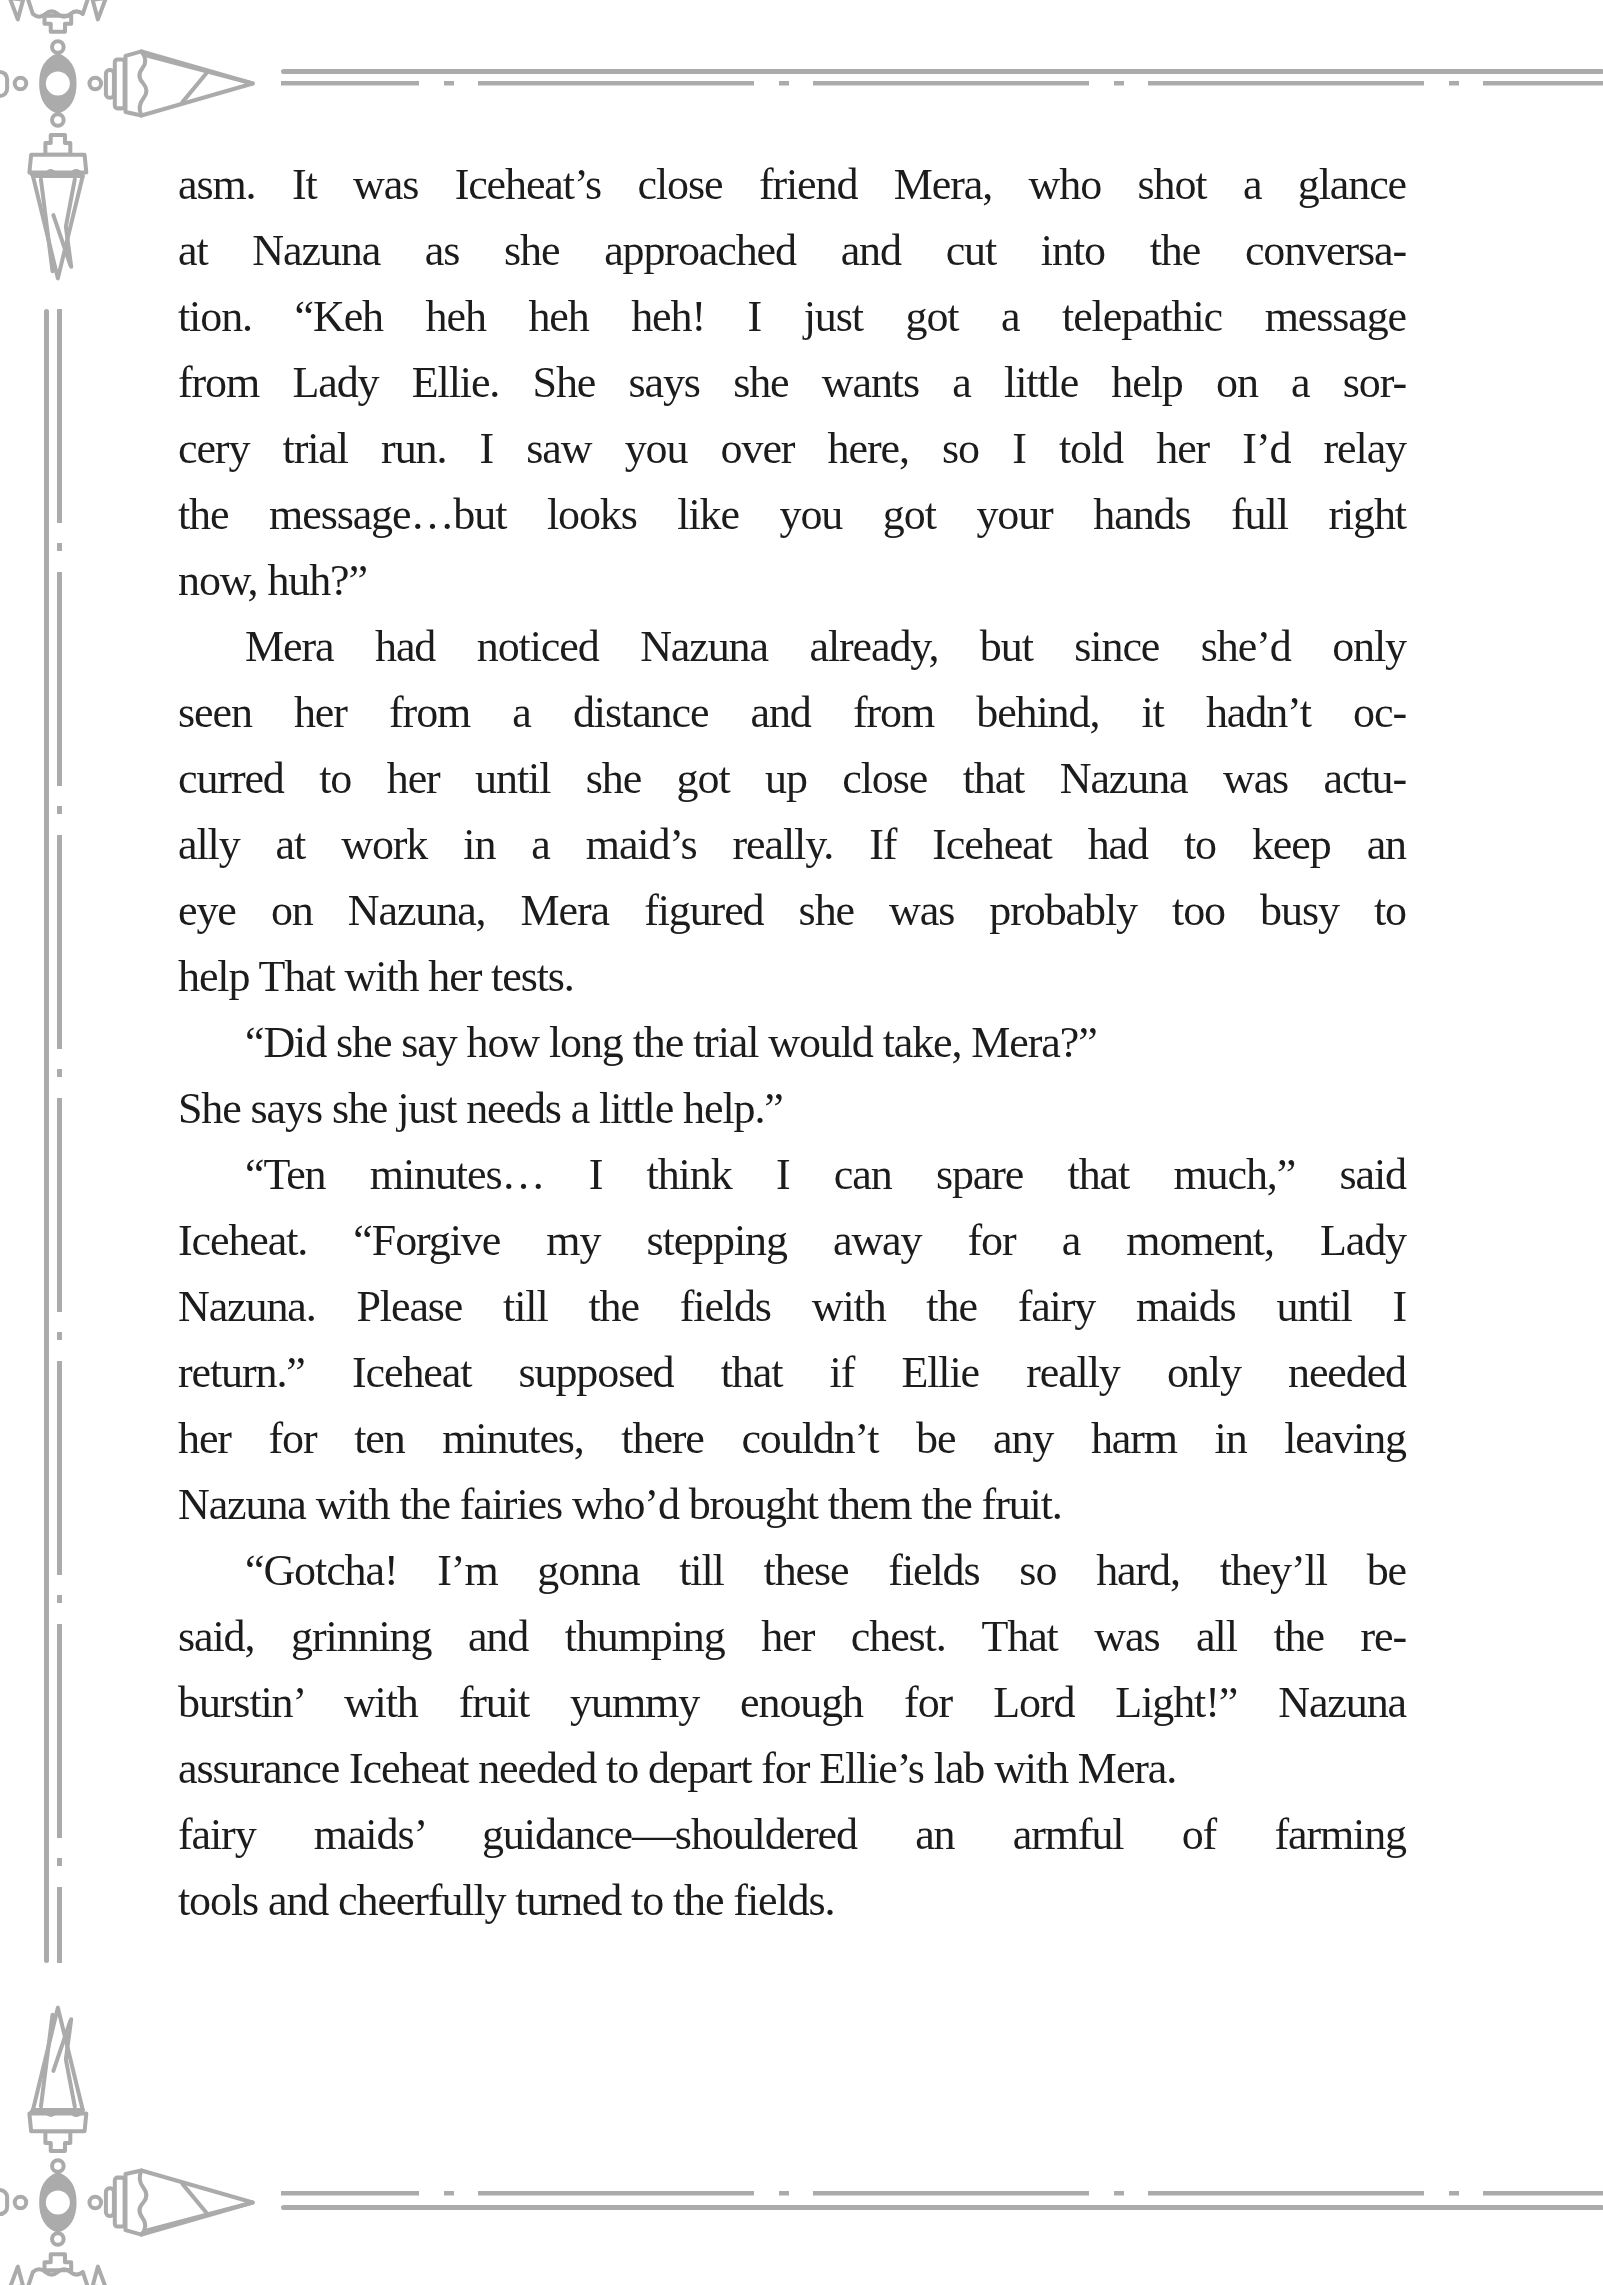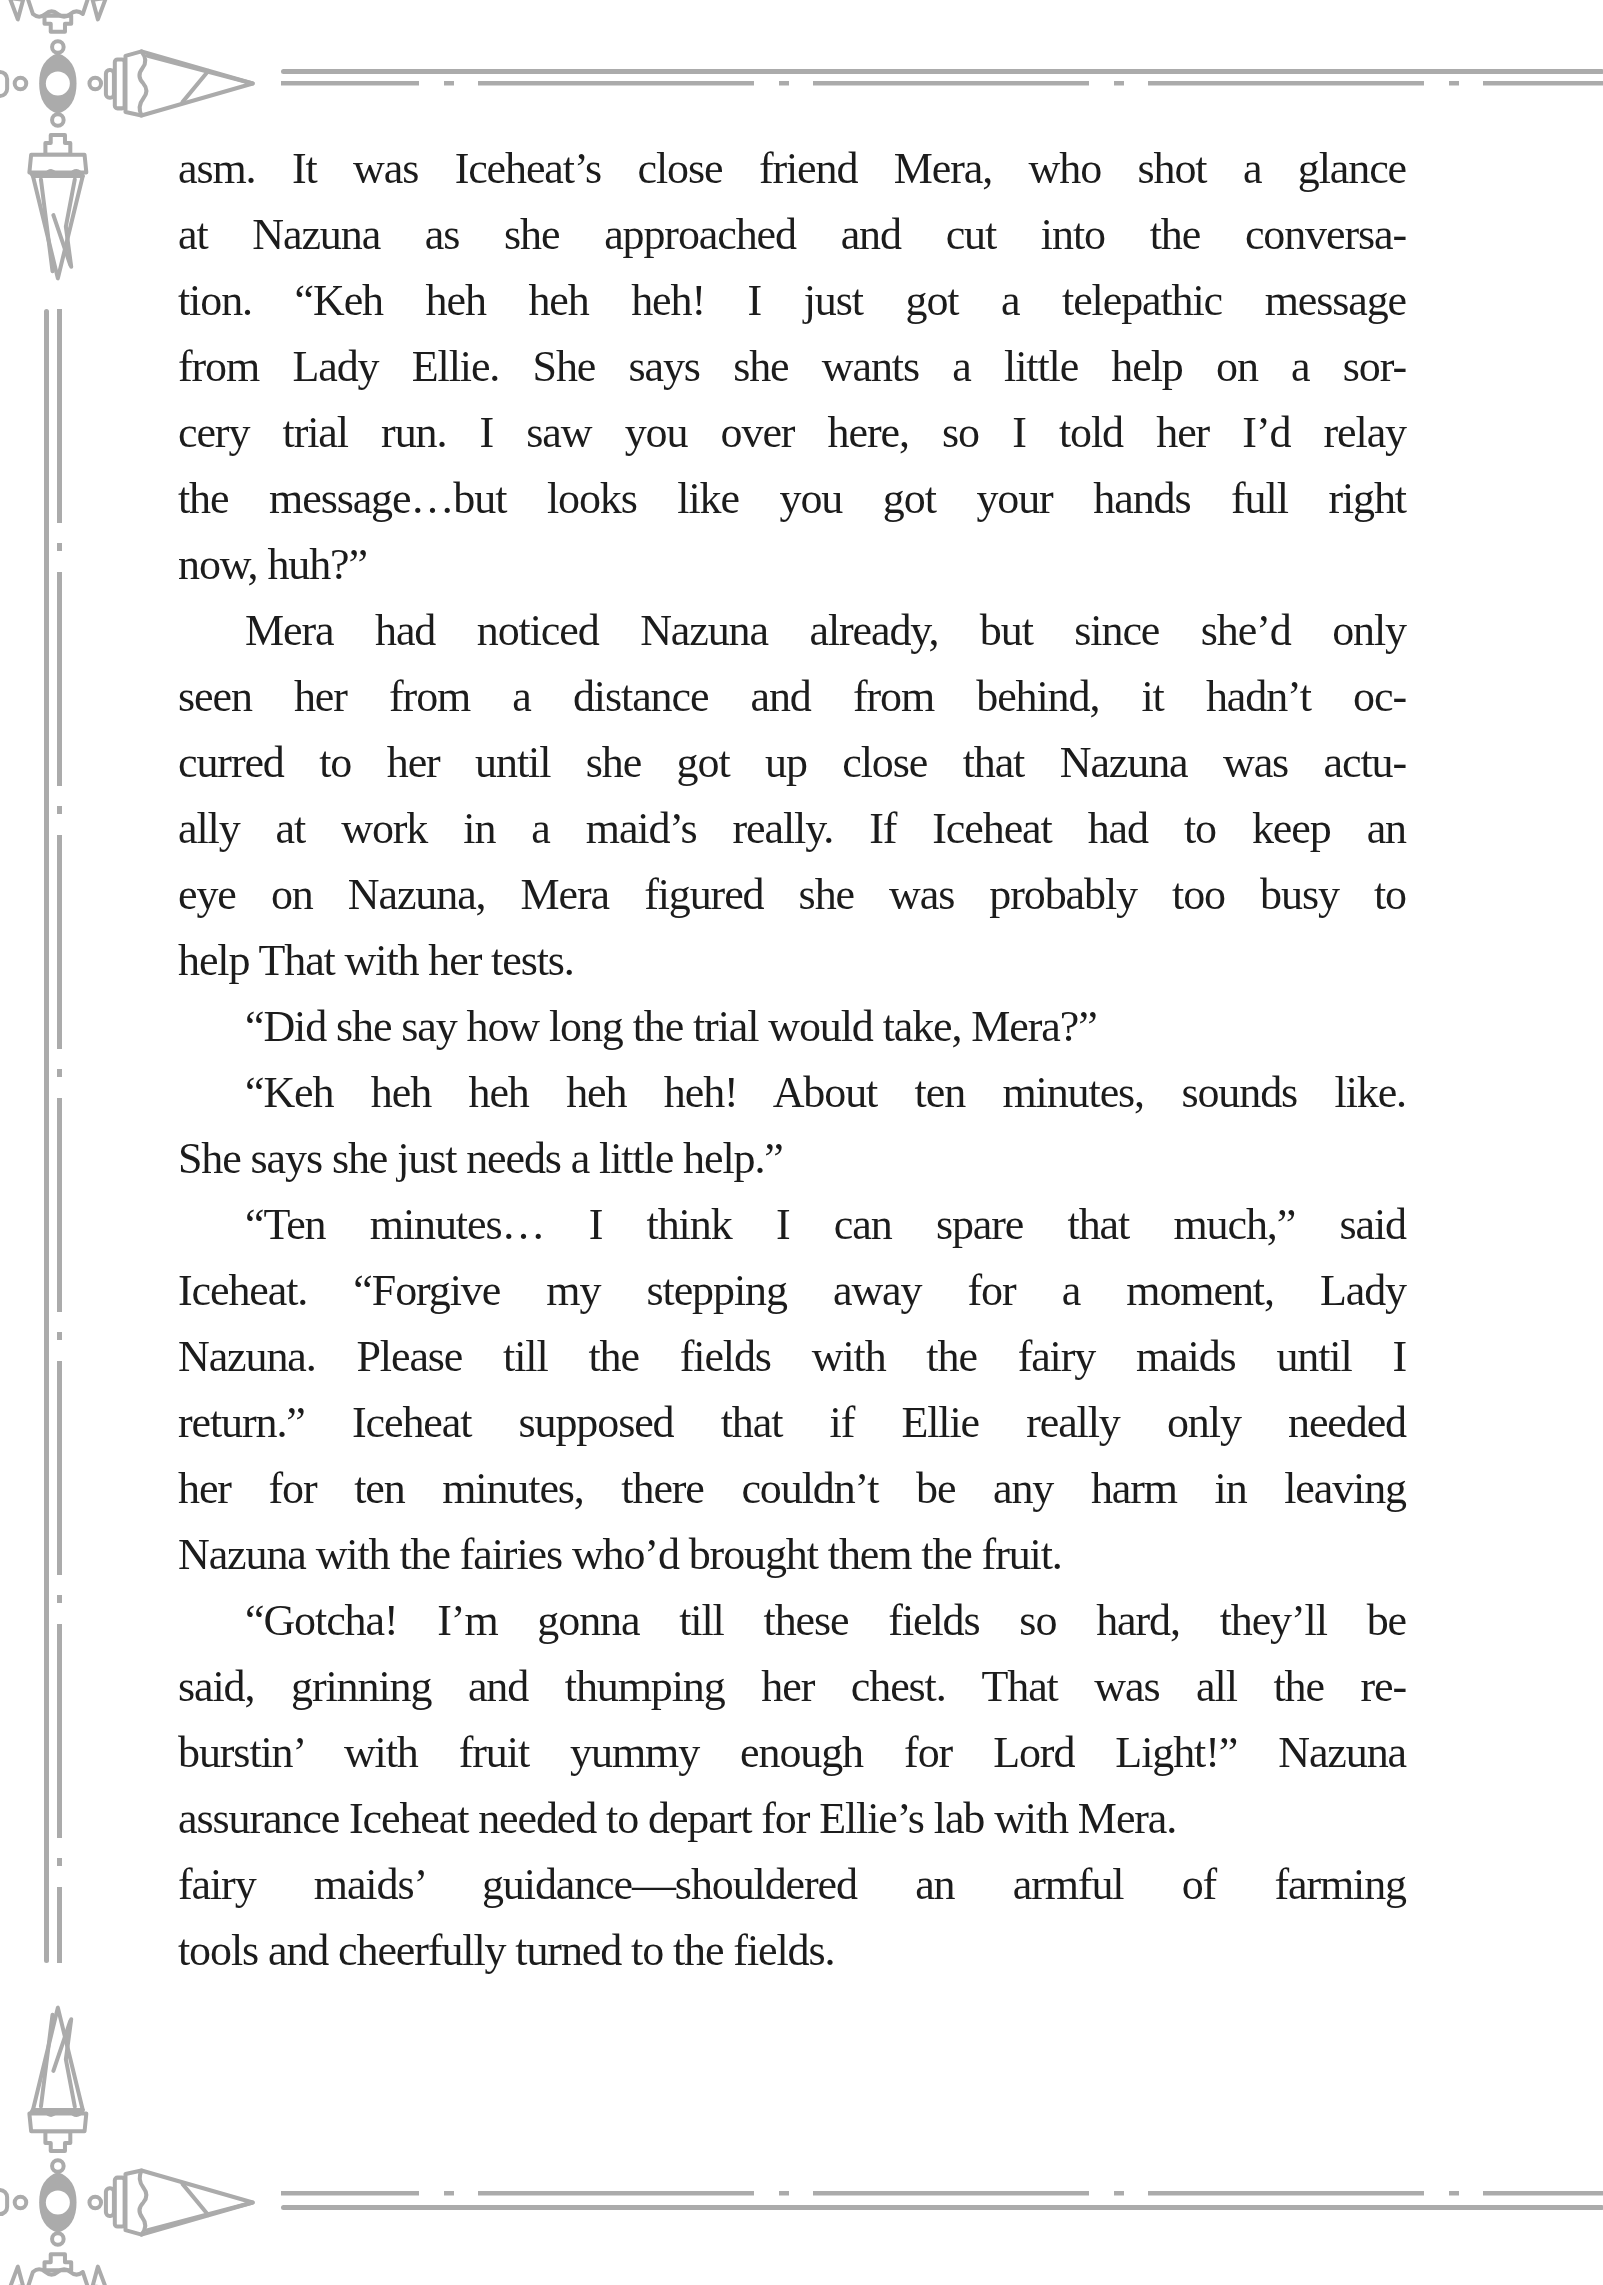--- a/index.html
+++ b/index.html
@@ -58,7 +58,7 @@
   
   .text-block{
     position:absolute;
-    left:178px;top:136px;width:1228px;
+    left:178px;top:152px;width:1228px;
     font-size:44px;
     line-height:66px;
     letter-spacing:-1.1px;

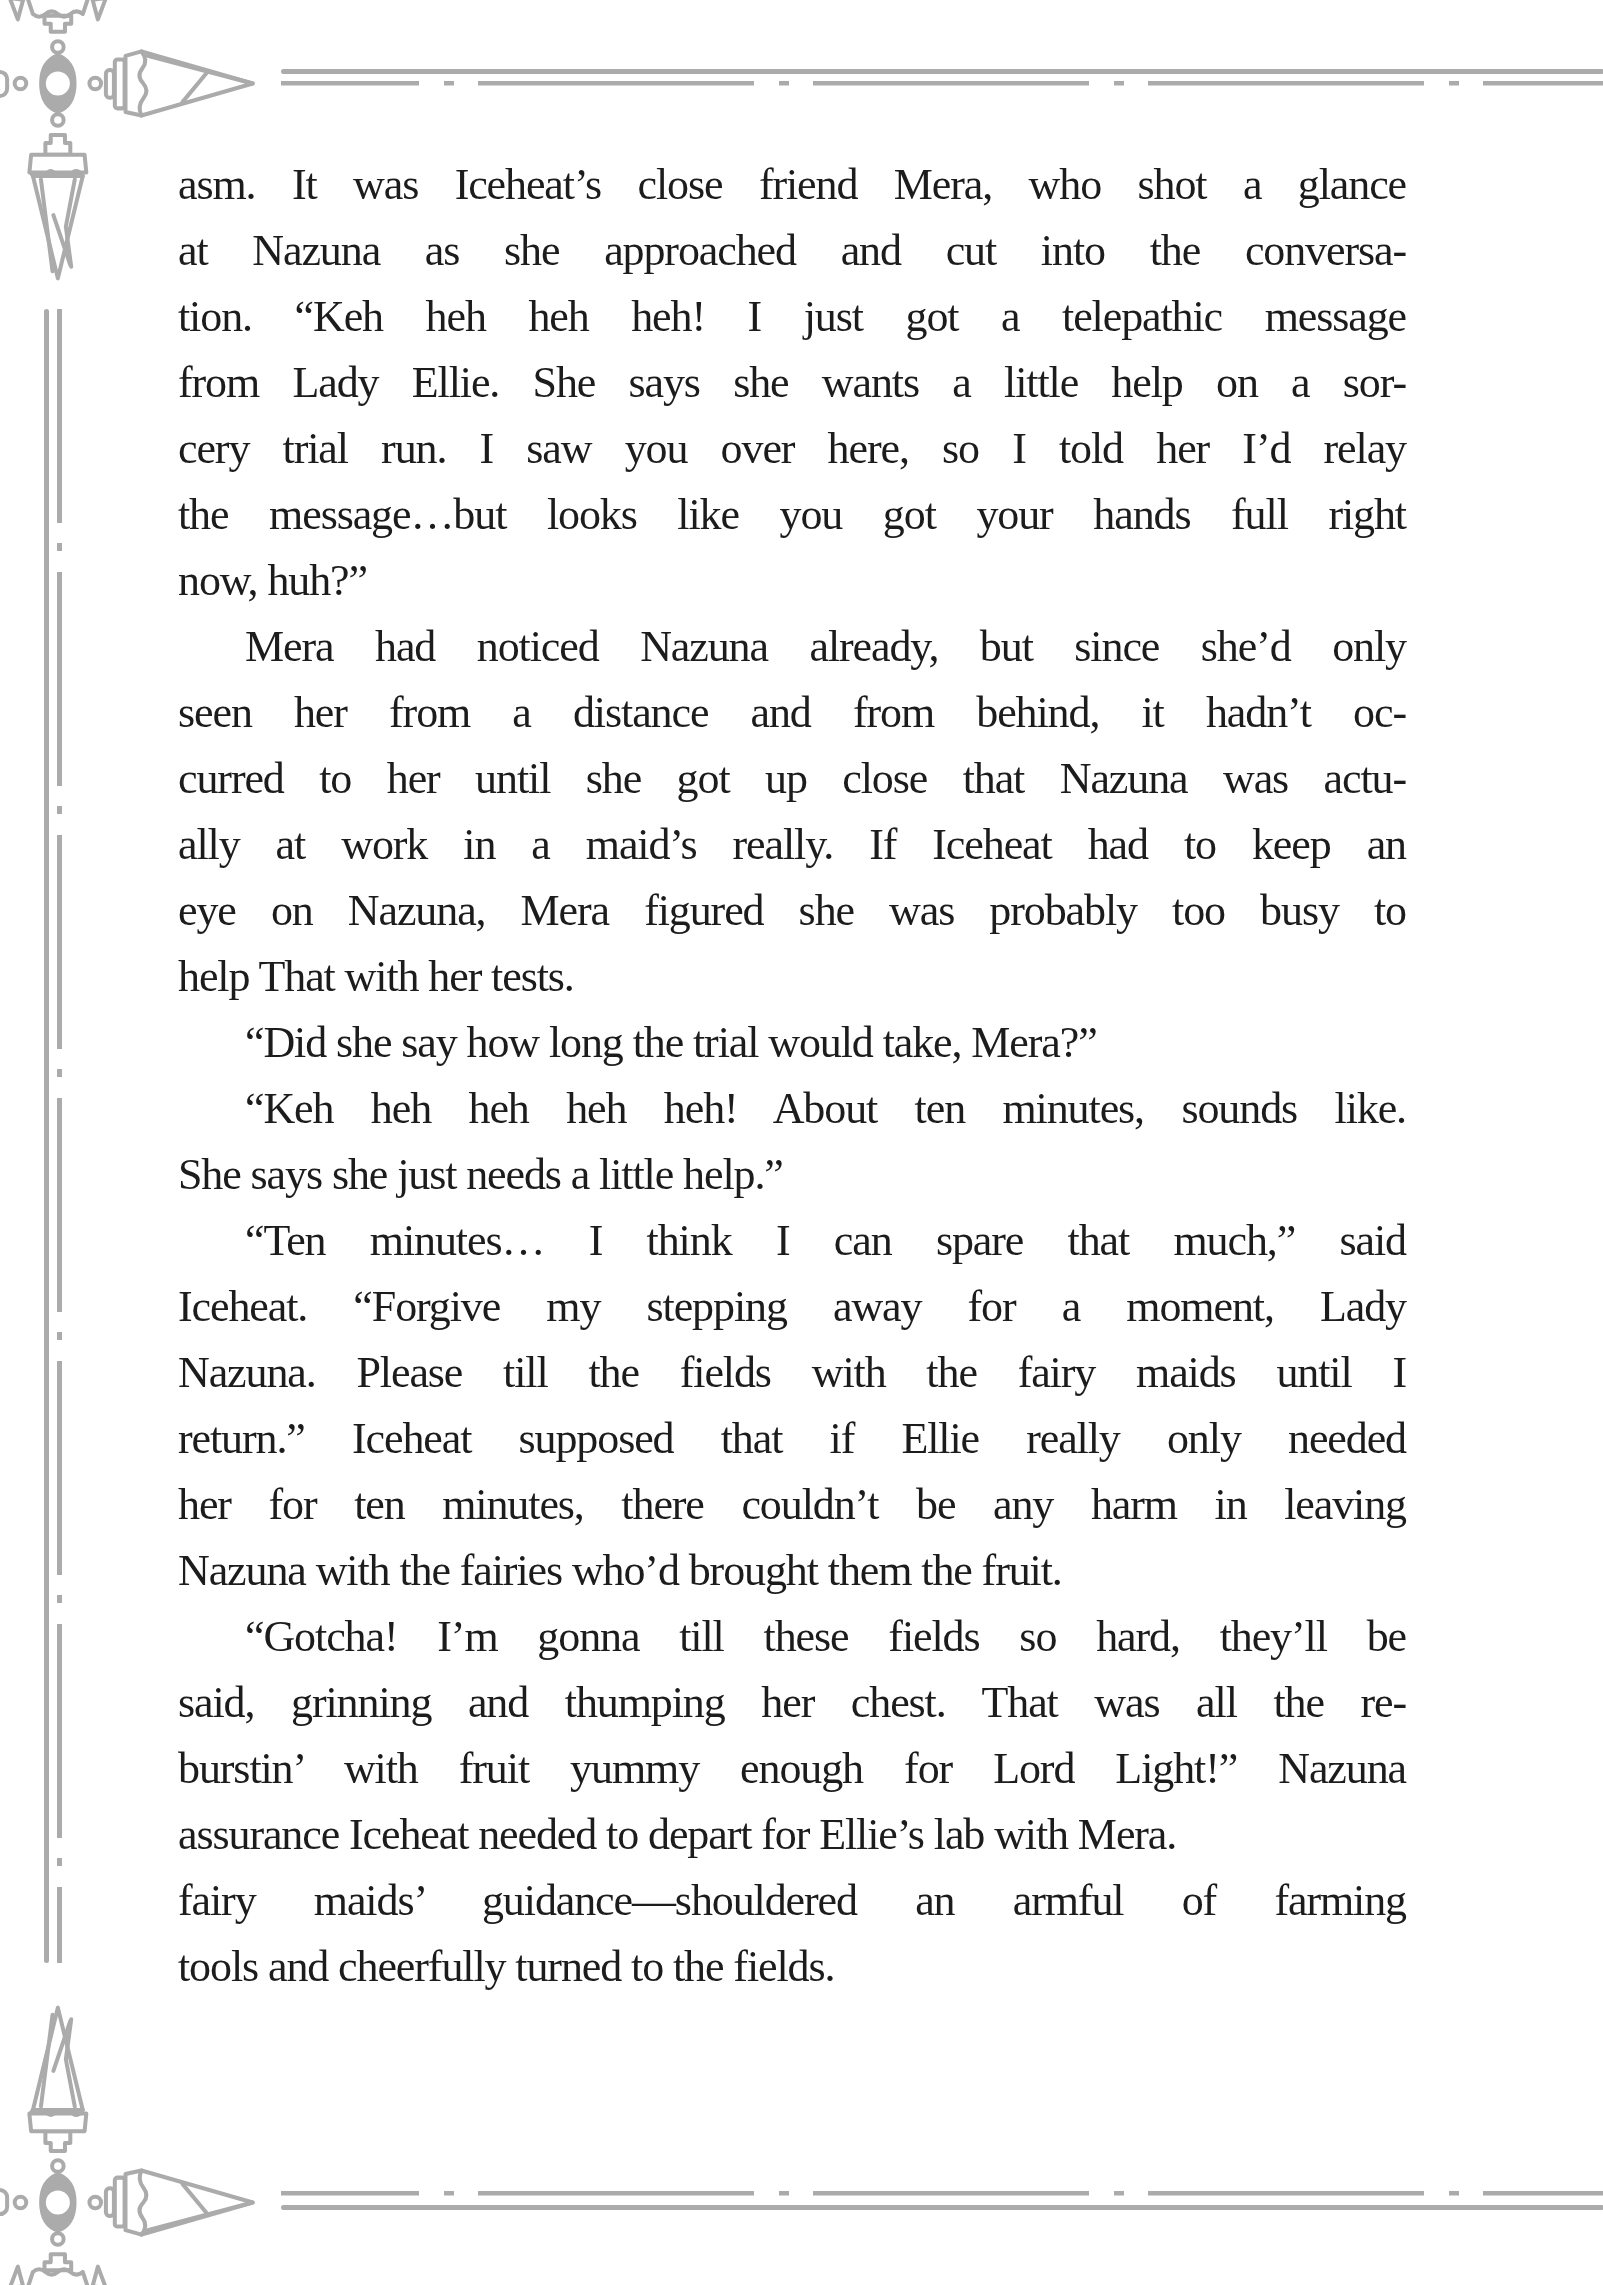--- a/index.html
+++ b/index.html
@@ -161,7 +161,6 @@
         <div class="line last indent">“Did she say how long the trial would take, Mera?”</div>
       </div>
       <div class="paragraph">
-        <div class="line indent">“Keh heh heh heh heh! About ten minutes, sounds like.</div>
         <div class="line last">She says she just needs a little help.”</div>
       </div>
       <div class="paragraph">

